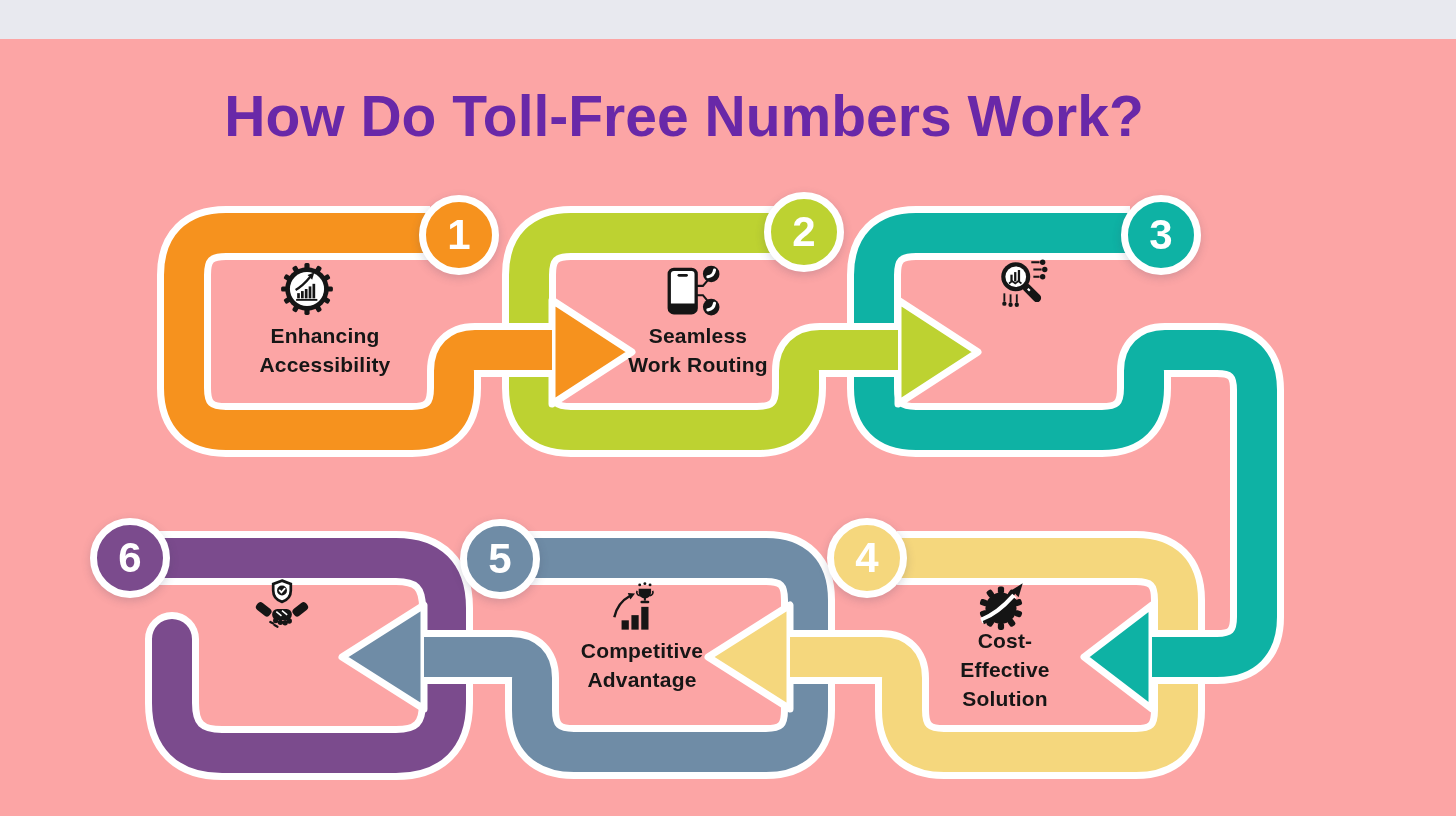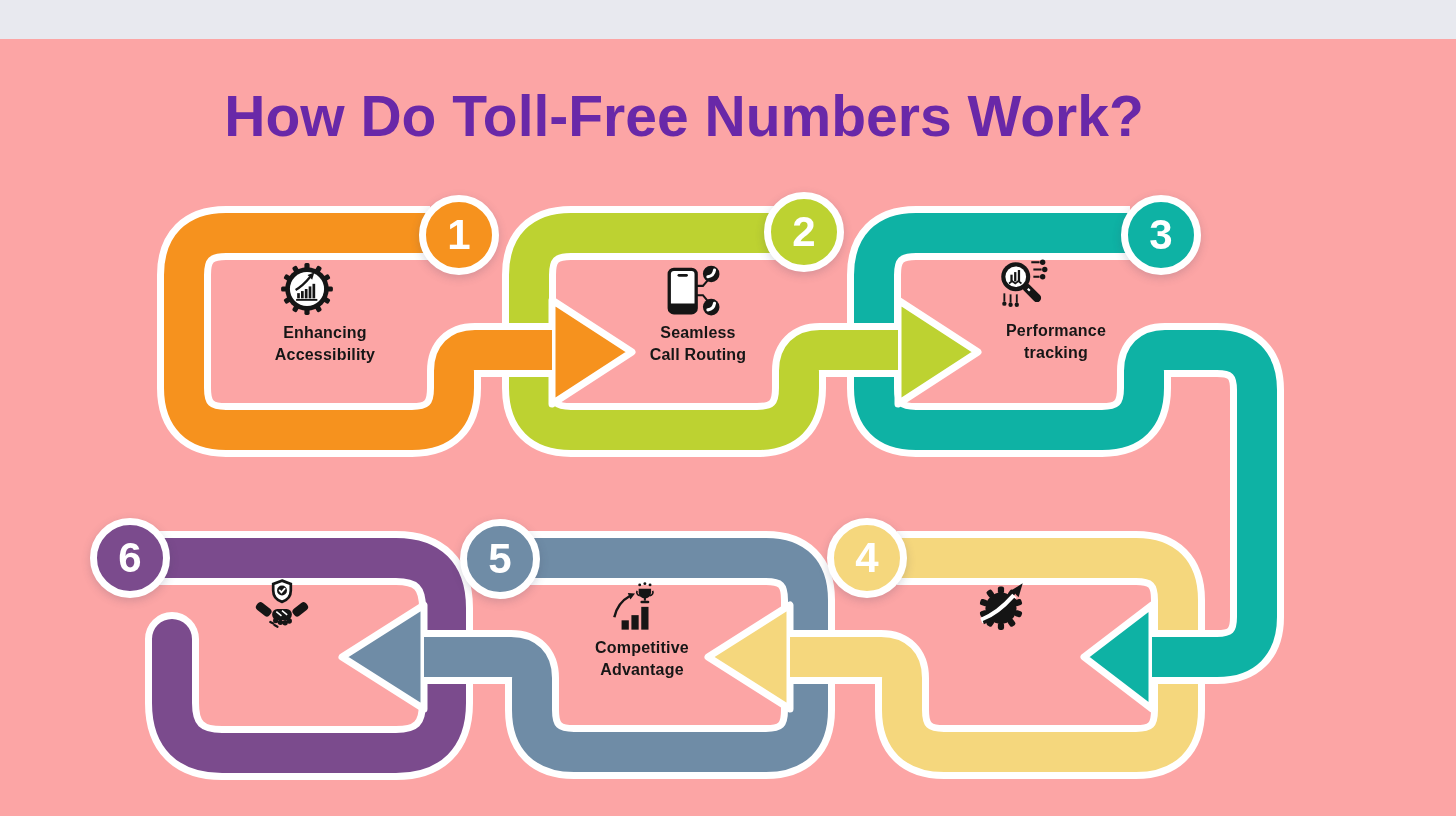--- a/index.html
+++ b/index.html
@@ -40,7 +40,7 @@
   .b6{left:90px;top:479px;background:#7B4B8D;}
   .label{
     position:absolute;width:250px;text-align:center;font-weight:700;
-    font-size:16px;line-height:1.38;color:#161616;white-space:pre-line;
+    font-size:21px;line-height:1.38;color:#161616;white-space:pre-line;
     letter-spacing:.2px;
   }
   .l1{left:200px;top:283px;}

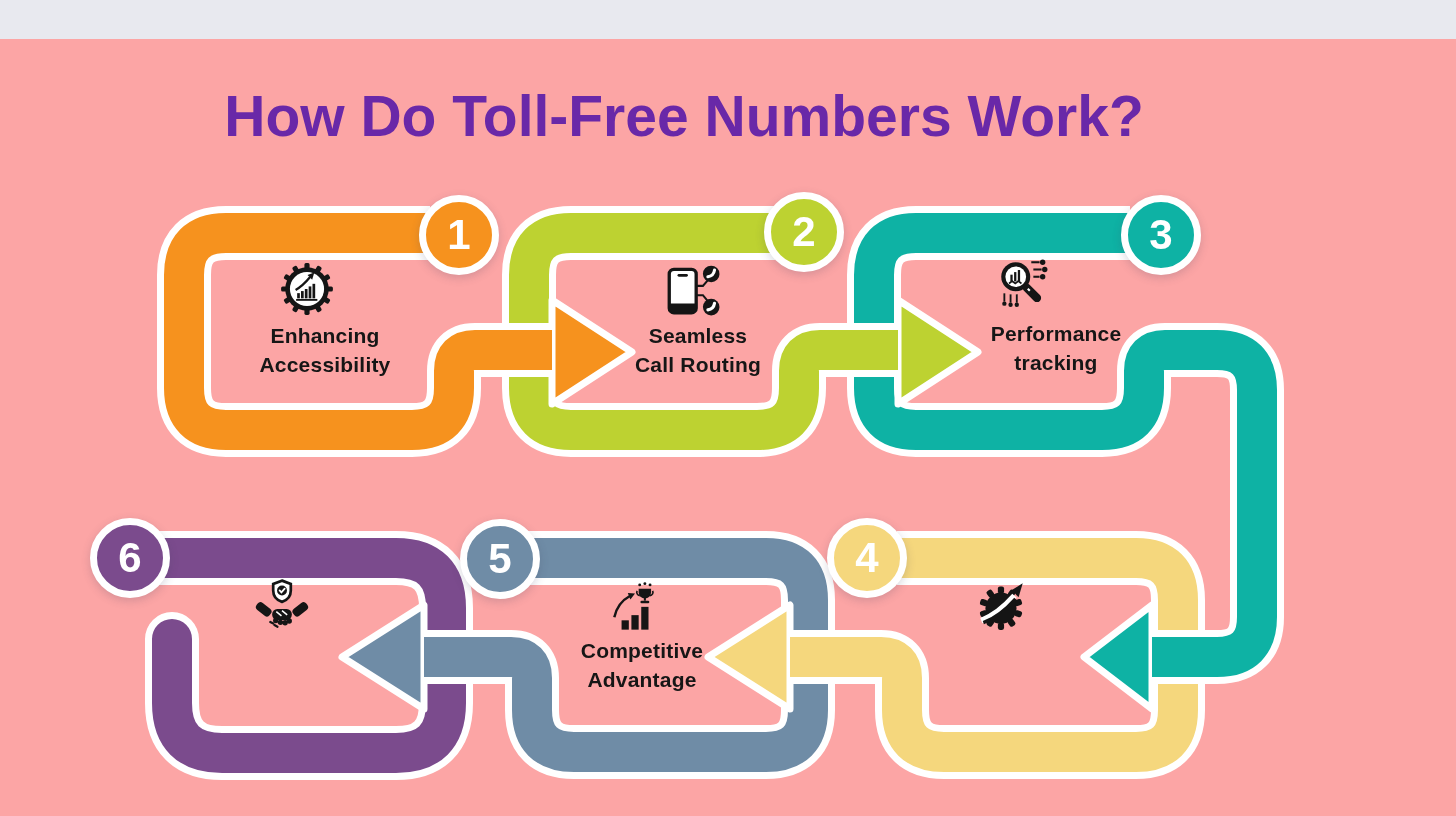--- a/index.html
+++ b/index.html
@@ -239,7 +239,7 @@
   <div class="label l1">Enhancing
 Accessibility</div>
   <div class="label l2">Seamless
-Call Routing</div>
+Work Routing</div>
   <div class="label l3">Performance
 tracking</div>
   <div class="label l5">Competitive

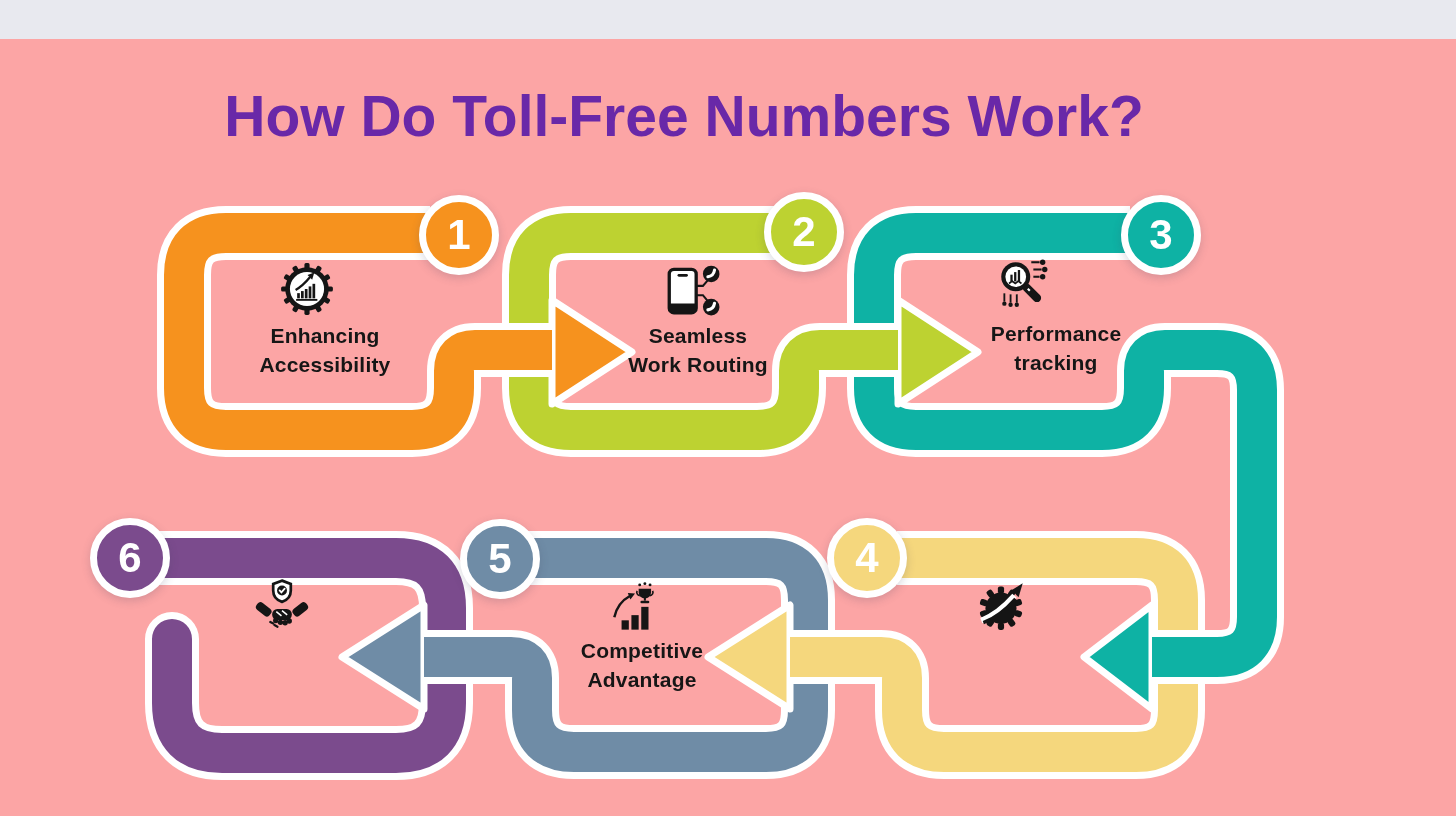--- a/index.html
+++ b/index.html
@@ -240,8 +240,6 @@
 Accessibility</div>
   <div class="label l2">Seamless
 Work Routing</div>
-  <div class="label l3">Performance
-tracking</div>
   <div class="label l5">Competitive
 Advantage</div>
 

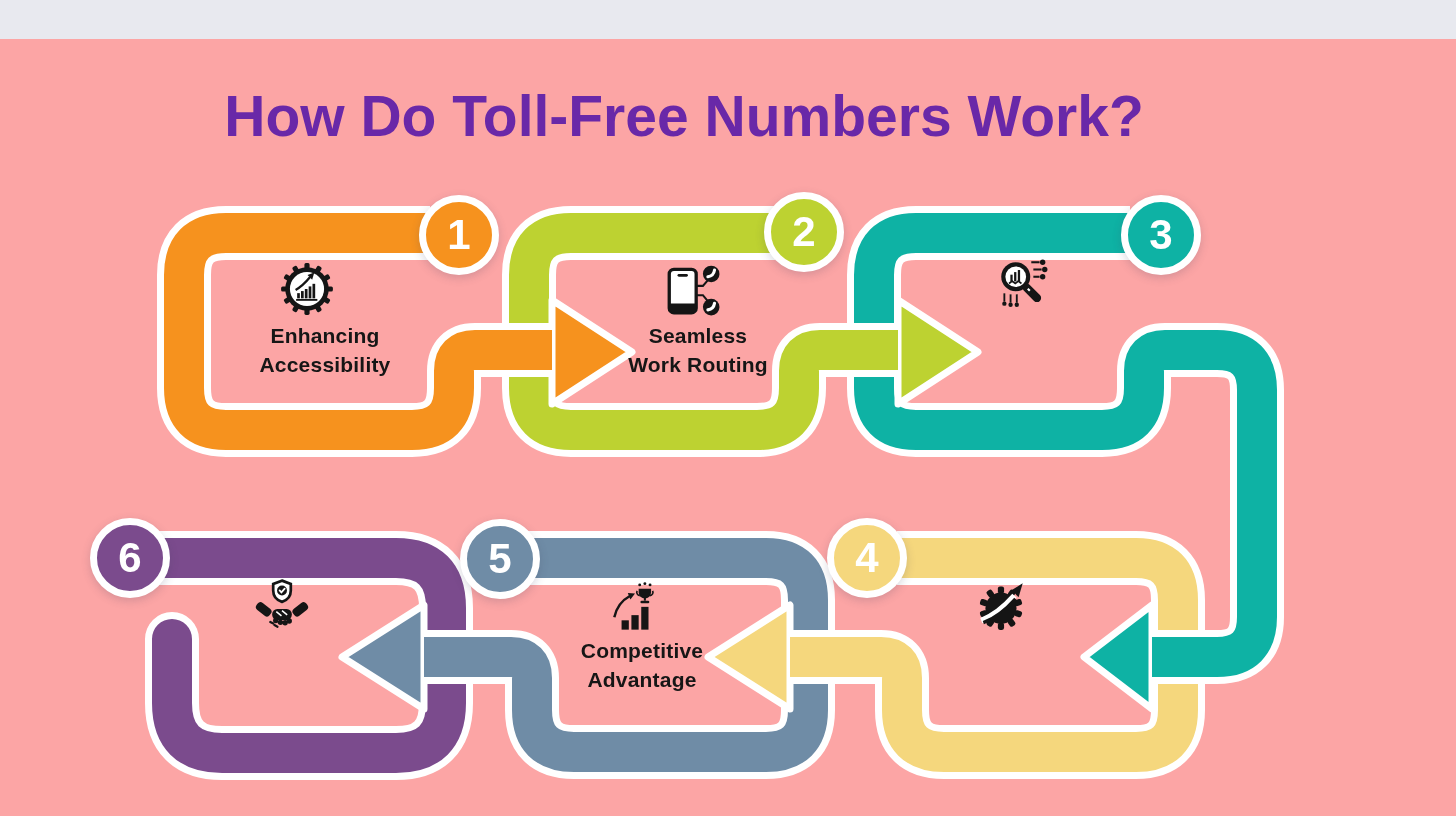--- a/index.html
+++ b/index.html
@@ -240,6 +240,9 @@
 Accessibility</div>
   <div class="label l2">Seamless
 Work Routing</div>
+  <div class="label l4">Cost-
+Effective
+Solution</div>
   <div class="label l5">Competitive
 Advantage</div>
 

